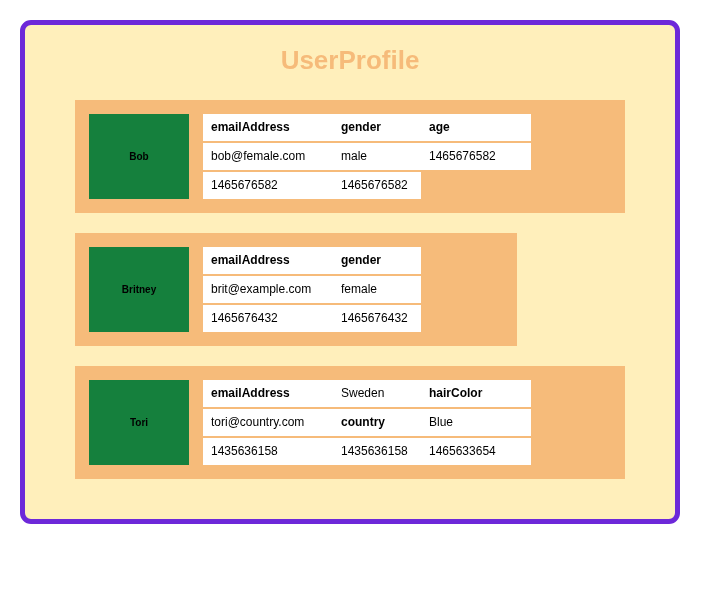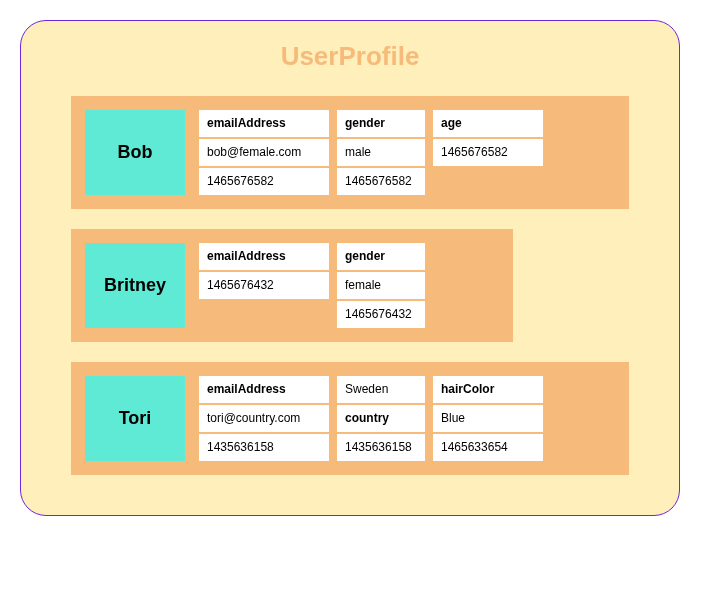--- a/index.html
+++ b/index.html
@@ -15,8 +15,8 @@
     .container {
       width: 660px;
       background: #ffefbb;
-      border: 1px solid #6d28d9;
-      border-radius: 26px;
+      border: 5px solid #6d28d9;
+      border-radius: 11px;
       padding: 20px 50px 40px 50px;
     }
     .title {

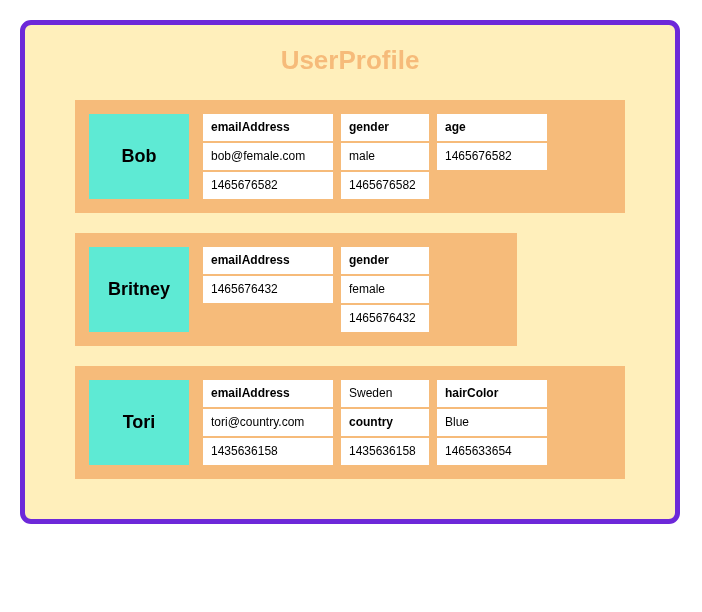--- a/index.html
+++ b/index.html
@@ -49,7 +49,7 @@
     }
     .attrs {
       display: flex;
-      gap: 8px;
+      gap: 0;
       flex: 0 0 auto;
     }
     .attr {

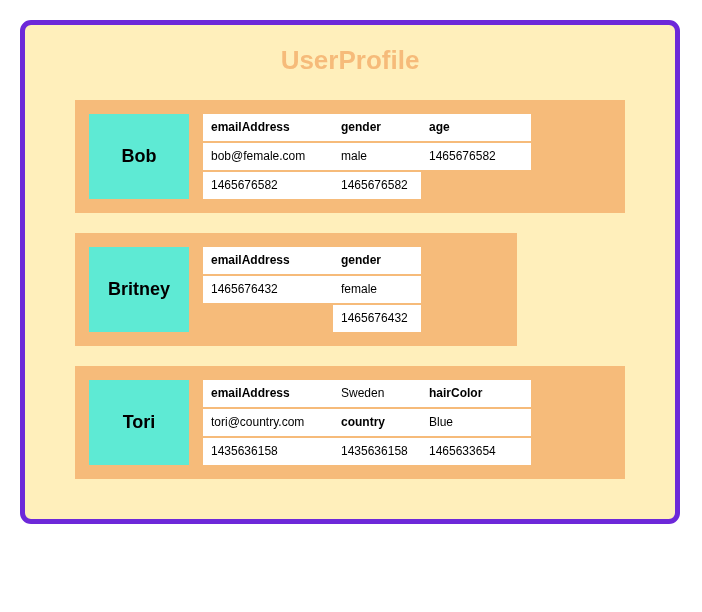--- a/index.html
+++ b/index.html
@@ -38,12 +38,12 @@
       margin-bottom: 0;
     }
     .name-box {
-      background: #5eead4;
+      background: #15803d;
       width: 100px;
       display: flex;
       align-items: center;
       justify-content: center;
-      font-size: 18px;
+      font-size: 10px;
       font-weight: bold;
       color: #000;
     }

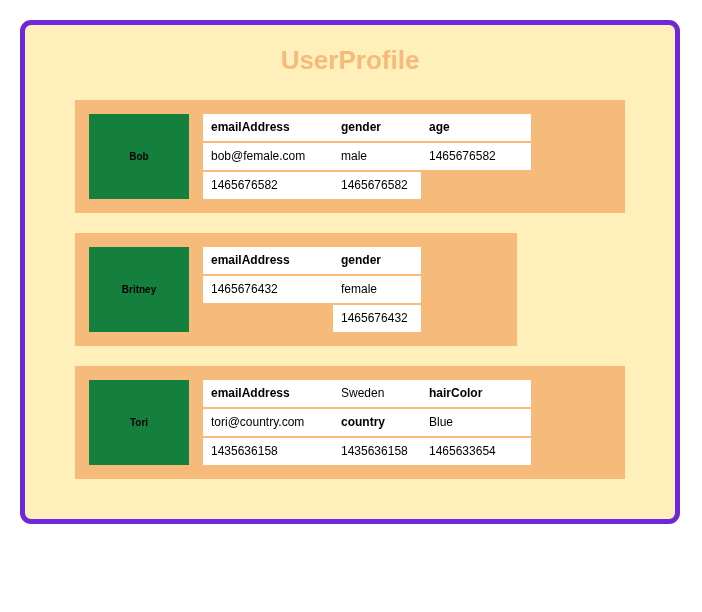--- a/index.html
+++ b/index.html
@@ -105,6 +105,7 @@
     <div class="attrs">
       <div class="attr w-130">
         <div class="cell header">emailAddress</div>
+        <div class="cell">brit@example.com</div>
         <div class="cell">1465676432</div>
       </div>
       <div class="attr w-110">

